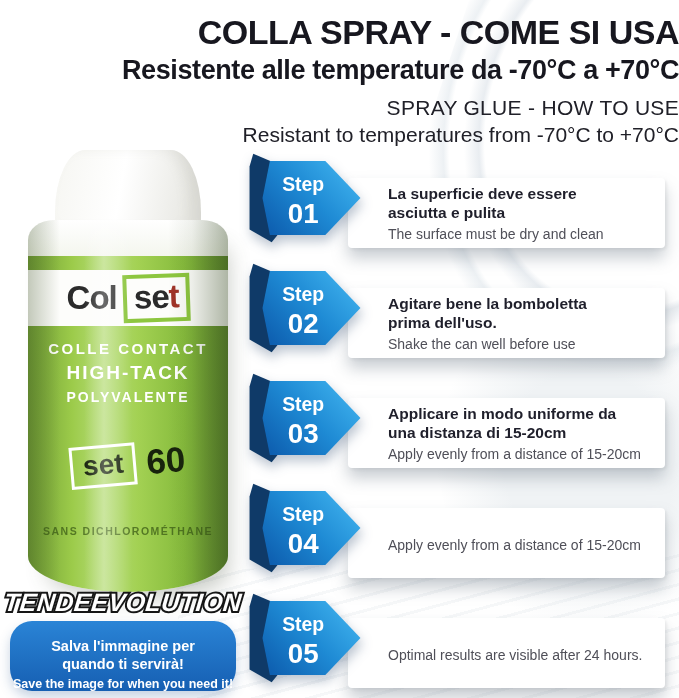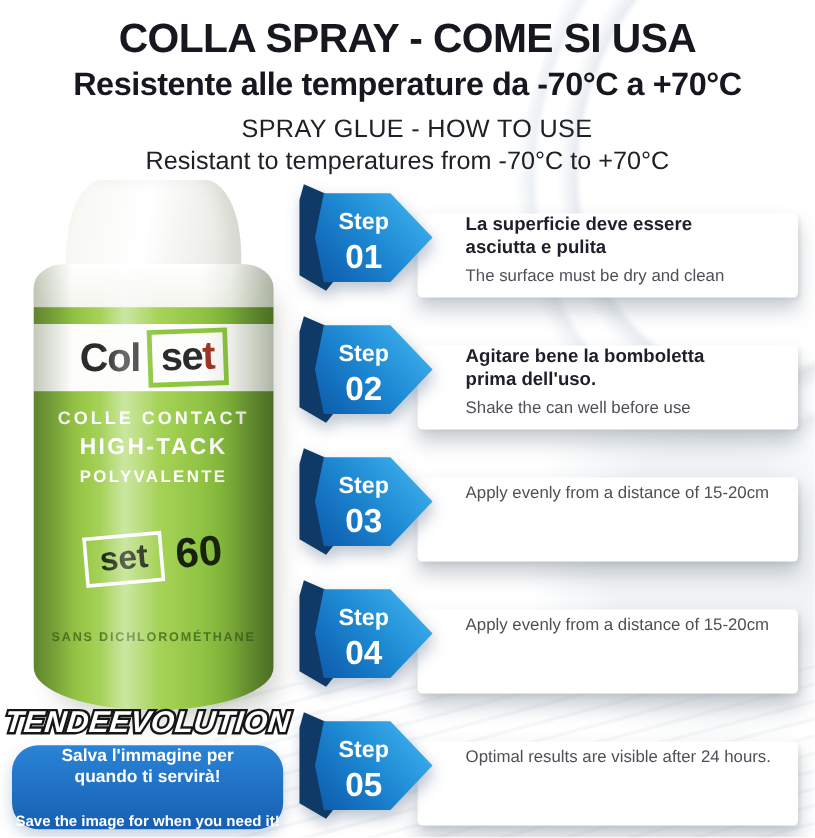--- a/index.html
+++ b/index.html
@@ -21,7 +21,7 @@
     transform:rotate(-3deg);opacity:.7;}
 
   
-  .header{position:absolute;left:0;top:14px;width:100%;text-align:center;color:#17171f;}
+  .header{position:absolute;left:0;top:14px;width:100%;text-align:right;color:#17171f;}
   .h-title{font-size:34px;font-weight:800;letter-spacing:-.5px;line-height:1.1;}
   .h-sub{font-size:27px;font-weight:700;letter-spacing:-.4px;margin-top:4px;}
   .h-title-en{font-size:21px;font-weight:500;margin-top:10px;letter-spacing:.3px;color:#202028;padding-left:16px;}

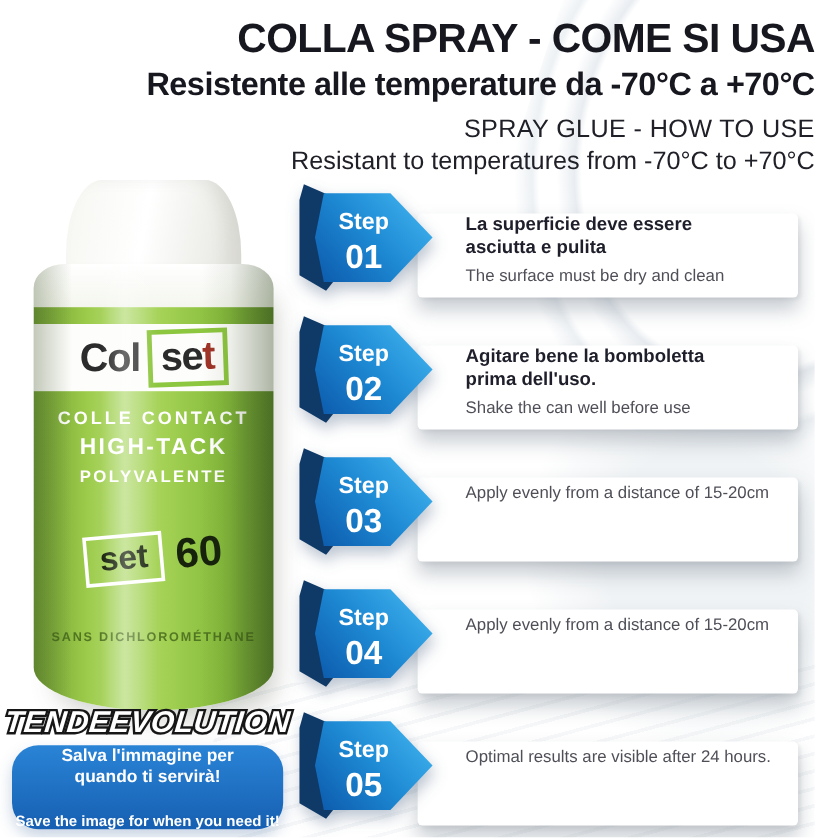--- a/index.html
+++ b/index.html
@@ -72,7 +72,7 @@
   .step{position:relative;height:110px;}
   .step-card{position:absolute;left:104px;right:0;top:26px;height:70px;background:#fff;border-radius:4px;
     box-shadow:0 10px 16px rgba(125,135,148,.42),2px 2px 3px rgba(0,0,0,.06);
-    display:flex;flex-direction:column;padding-left:40px;box-sizing:border-box;}
+    display:flex;flex-direction:column;justify-content:center;padding-left:40px;box-sizing:border-box;}
   .step-title{font-size:15.5px;font-weight:700;color:#1f1f2b;line-height:1.25;white-space:pre-line;}
   .step-sub{font-size:14px;color:#4f4f58;margin-top:4px;}
   .step-arrow{position:absolute;left:0;top:0;width:122px;height:92px;z-index:2;

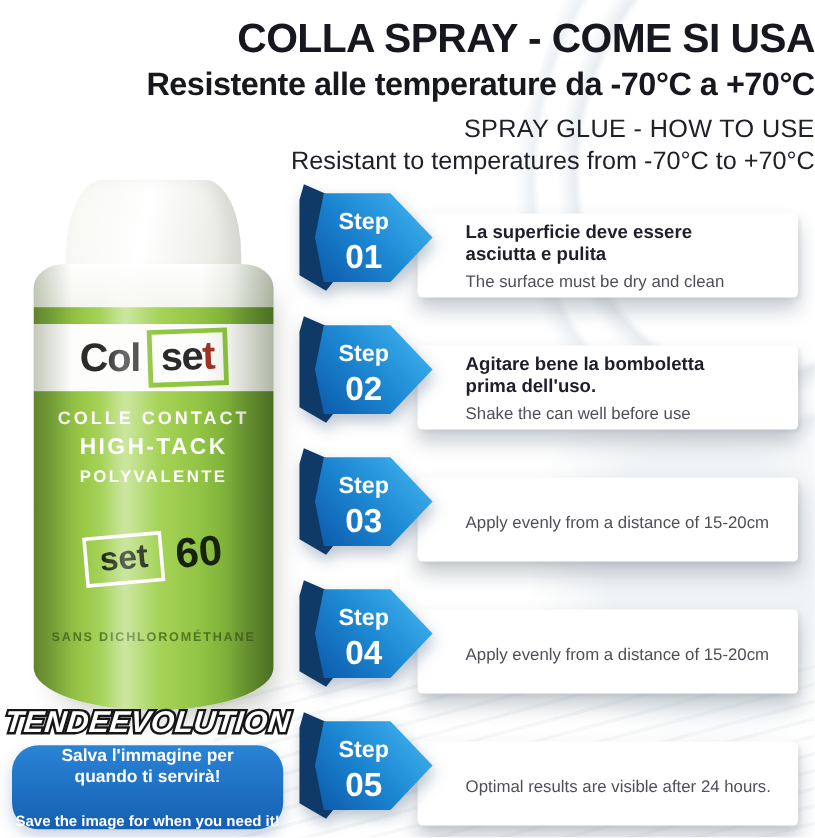--- a/index.html
+++ b/index.html
@@ -177,6 +177,8 @@
         <text class="t-num" x="64" y="75">03</text>
       </svg>
       <div class="step-card">
+        <div class="step-title">Applicare in modo uniforme da
+una distanza di 15-20cm</div>
         <div class="step-sub">Apply evenly from a distance of 15-20cm</div>
       </div>
     </div>

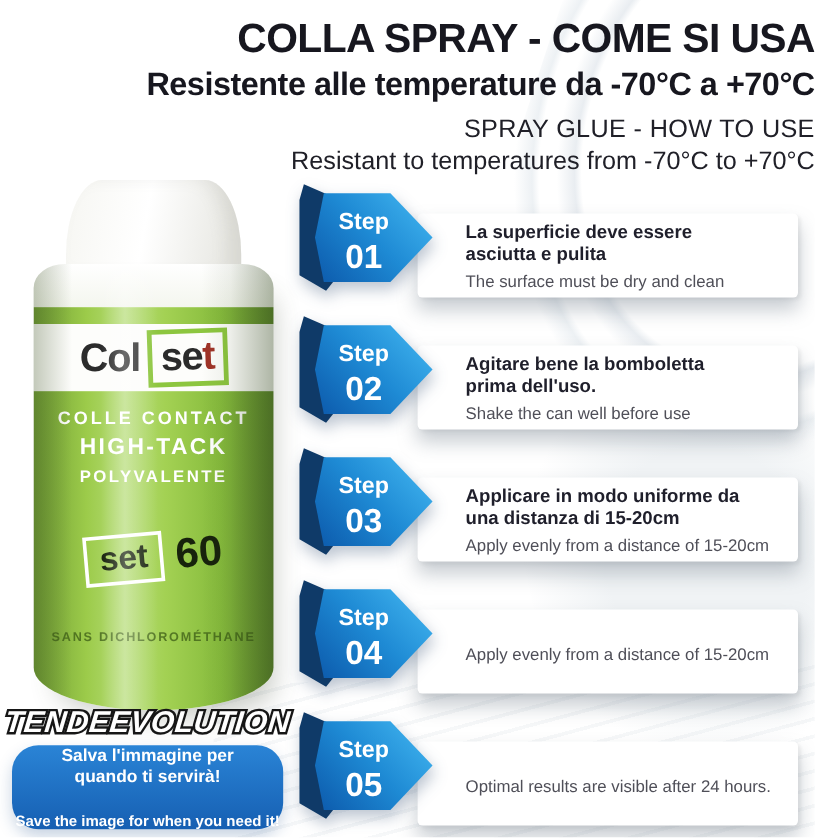--- a/index.html
+++ b/index.html
@@ -65,7 +65,7 @@
     color:#fff;text-align:center;display:flex;flex-direction:column;justify-content:flex-end;
     box-shadow:0 6px 12px rgba(30,80,140,.25);}
   .sn-it{font-size:14.5px;font-weight:700;line-height:1.25;}
-  .sn-en{font-size:12.5px;font-weight:700;margin-top:20px;}
+  .sn-en{font-size:12.5px;font-weight:700;margin-top:4px;}
 
   
   .steps{position:absolute;left:244px;top:152px;width:421px;}

